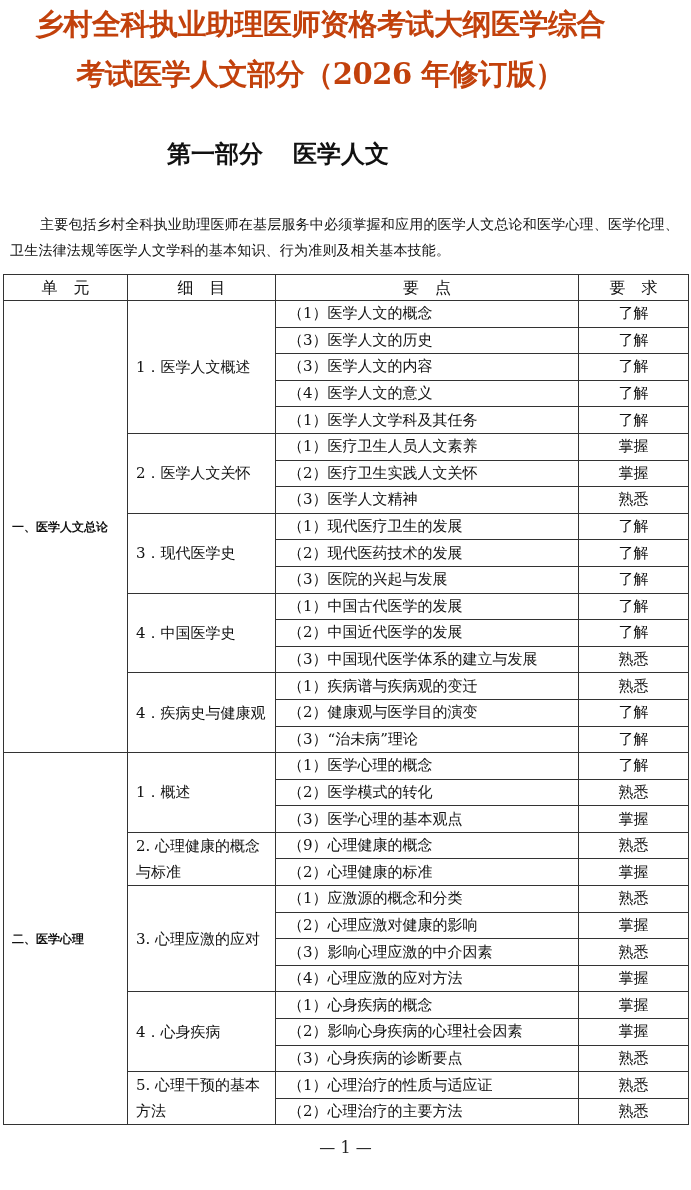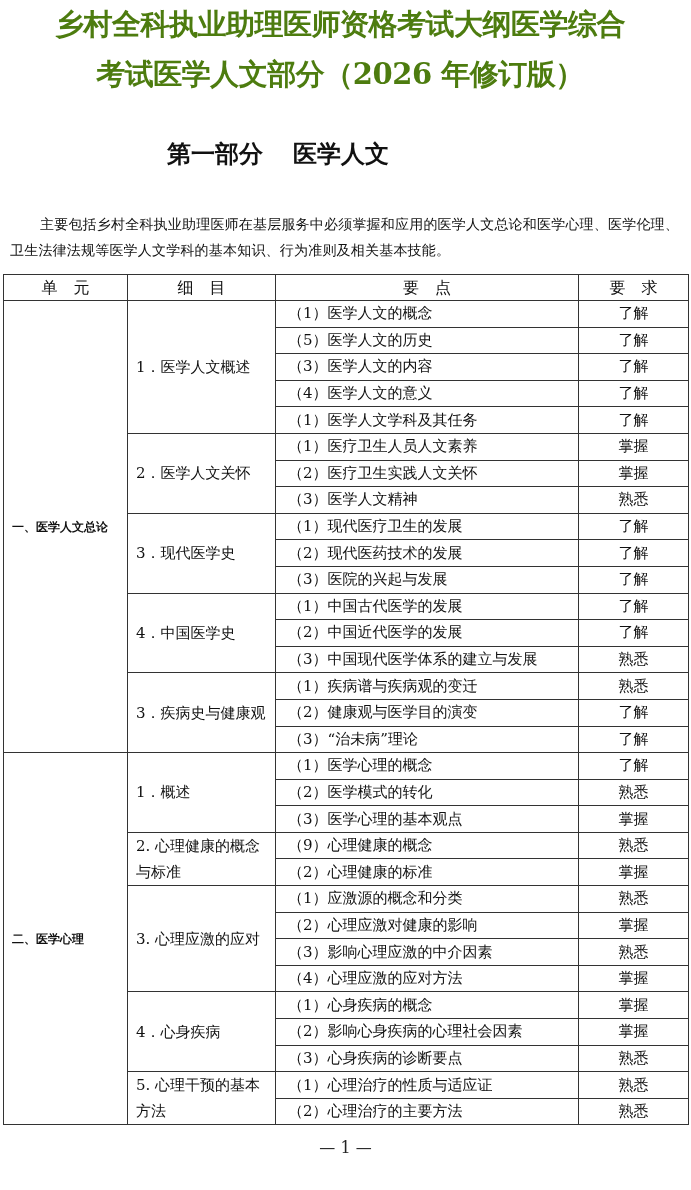--- a/index.html
+++ b/index.html
@@ -4,7 +4,7 @@
 <style>
   html, body { margin:0; padding:0; background:#ffffff; }
   body { width:691px; height:1190px; position:relative; overflow:hidden; color:#111; font-family:"DejaVu Serif","Liberation Serif",serif; }
-  .title { position:absolute; left:0; width:640px; text-align:center; font-weight:bold; font-size:29px; letter-spacing:-0.5px; line-height:36px; color:#4d7c0f; white-space:nowrap;margin-left:20px; }
+  .title { position:absolute; left:0; width:640px; text-align:center; font-weight:bold; font-size:29px; letter-spacing:-0.5px; line-height:36px; color:#c2410c; white-space:nowrap; }
   .t1 { top:6px; }
   .t2 { top:56px; }
   .section-heading { position:absolute; top:138px; left:0; width:556px; text-align:center; font-size:24px; font-weight:bold; line-height:32px; }

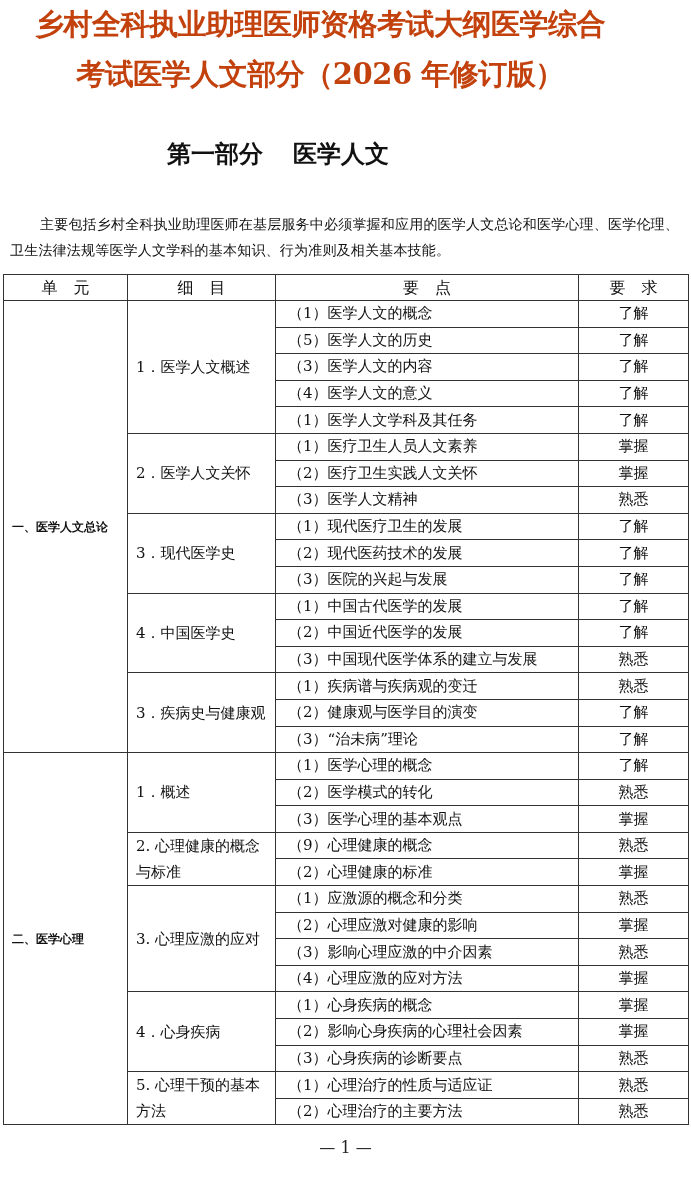--- a/index.html
+++ b/index.html
@@ -56,7 +56,7 @@
         <td class="req">了解</td>
       </tr>
       <tr>
-        <td class="pt">（5）医学人文的历史</td>
+        <td class="pt">（3）医学人文的历史</td>
         <td class="req">了解</td>
       </tr>
       <tr>

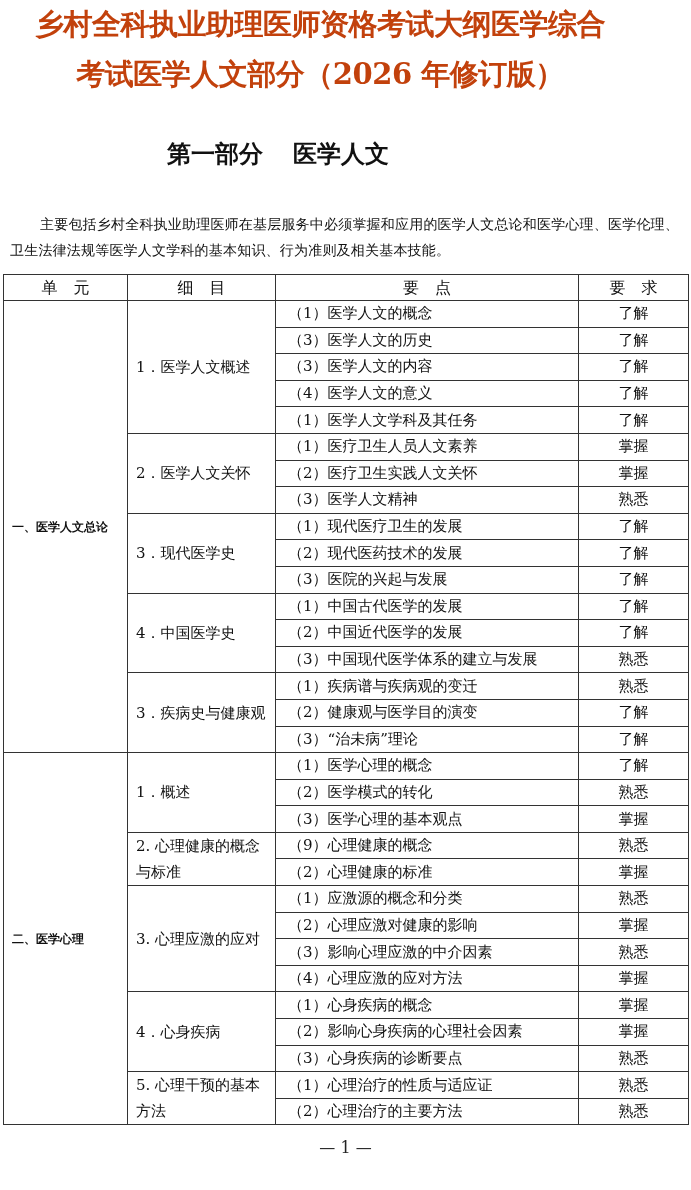--- a/index.html
+++ b/index.html
@@ -111,7 +111,7 @@
         <td class="req">熟悉</td>
       </tr>
       <tr>
-        <td class="sub" rowspan="3">3．疾病史与健康观</td>
+        <td class="sub" rowspan="3">4．疾病史与健康观</td>
         <td class="pt">（1）疾病谱与疾病观的变迁</td>
         <td class="req">熟悉</td>
       </tr>

